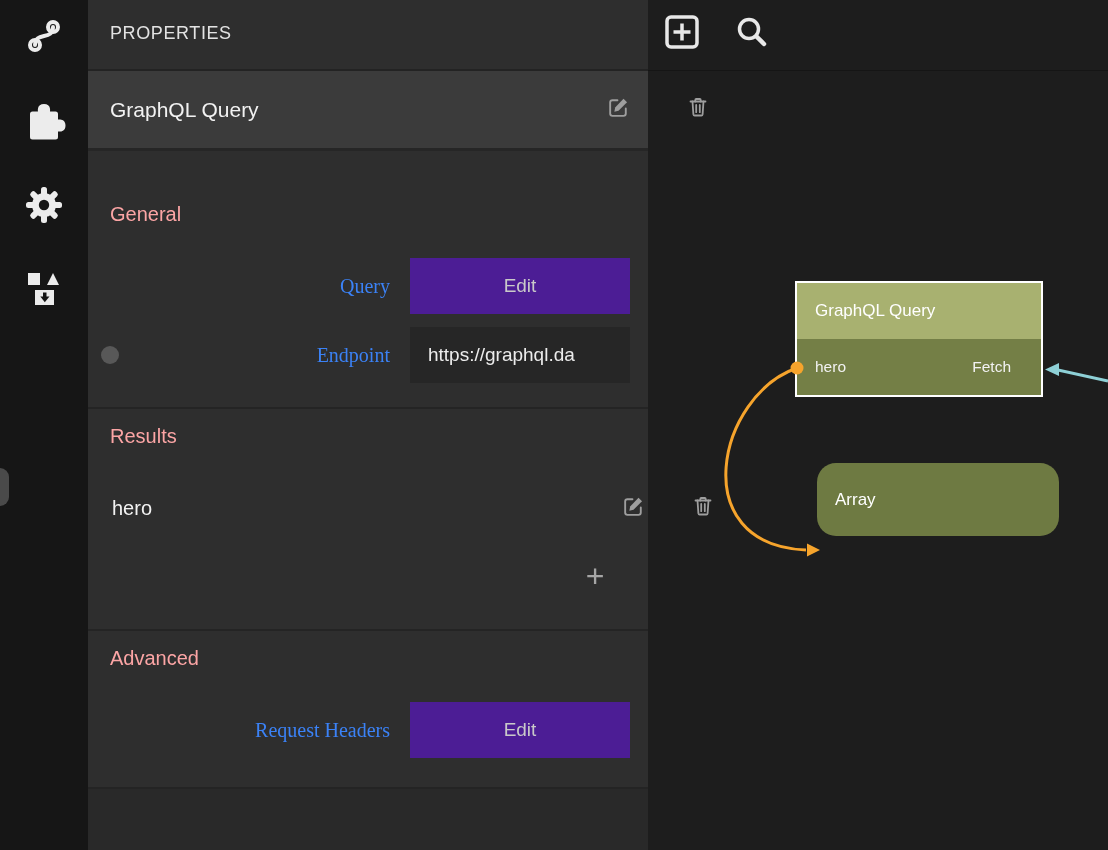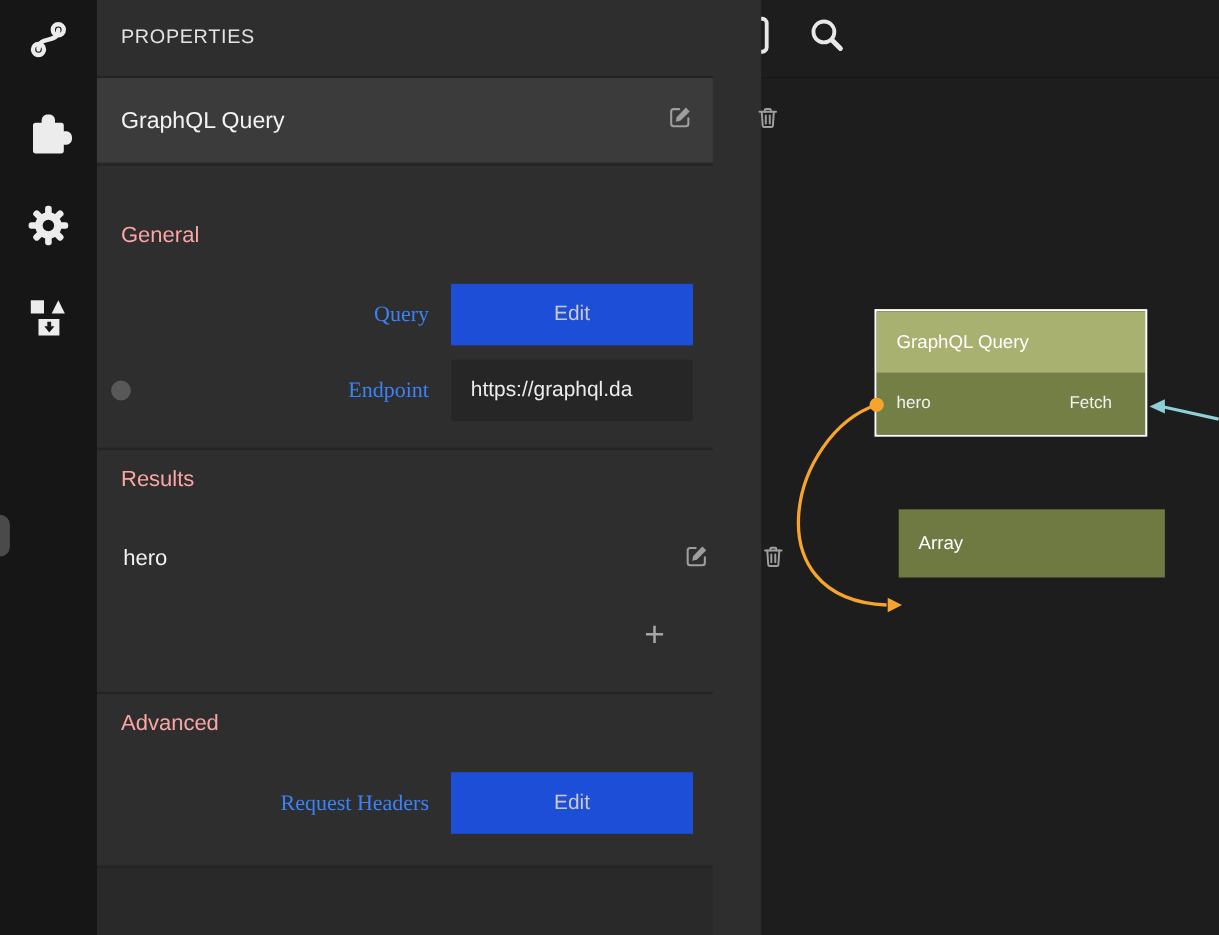--- a/index.html
+++ b/index.html
@@ -12,7 +12,7 @@
   .side-handle{position:absolute;left:0;top:468px;width:9px;height:38px;background:#4a4a4a;border-radius:0 10px 10px 0;z-index:4;}
 
   
-  .props{position:absolute;left:88px;top:0;width:560px;height:850px;background:#2e2e2e;z-index:2;padding-left:44px;}
+  .props{position:absolute;left:88px;top:0;width:560px;height:850px;background:#2e2e2e;z-index:2;}
   .props-header-text{position:absolute;left:22px;top:23px;font-size:18px;color:#e3e3e3;letter-spacing:.6px;}
   .hdr-divider{position:absolute;left:0;top:69px;width:560px;height:2px;background:#232323;}
   .node-title-row{position:absolute;left:0;top:71px;width:560px;height:77px;background:#3b3b3b;}

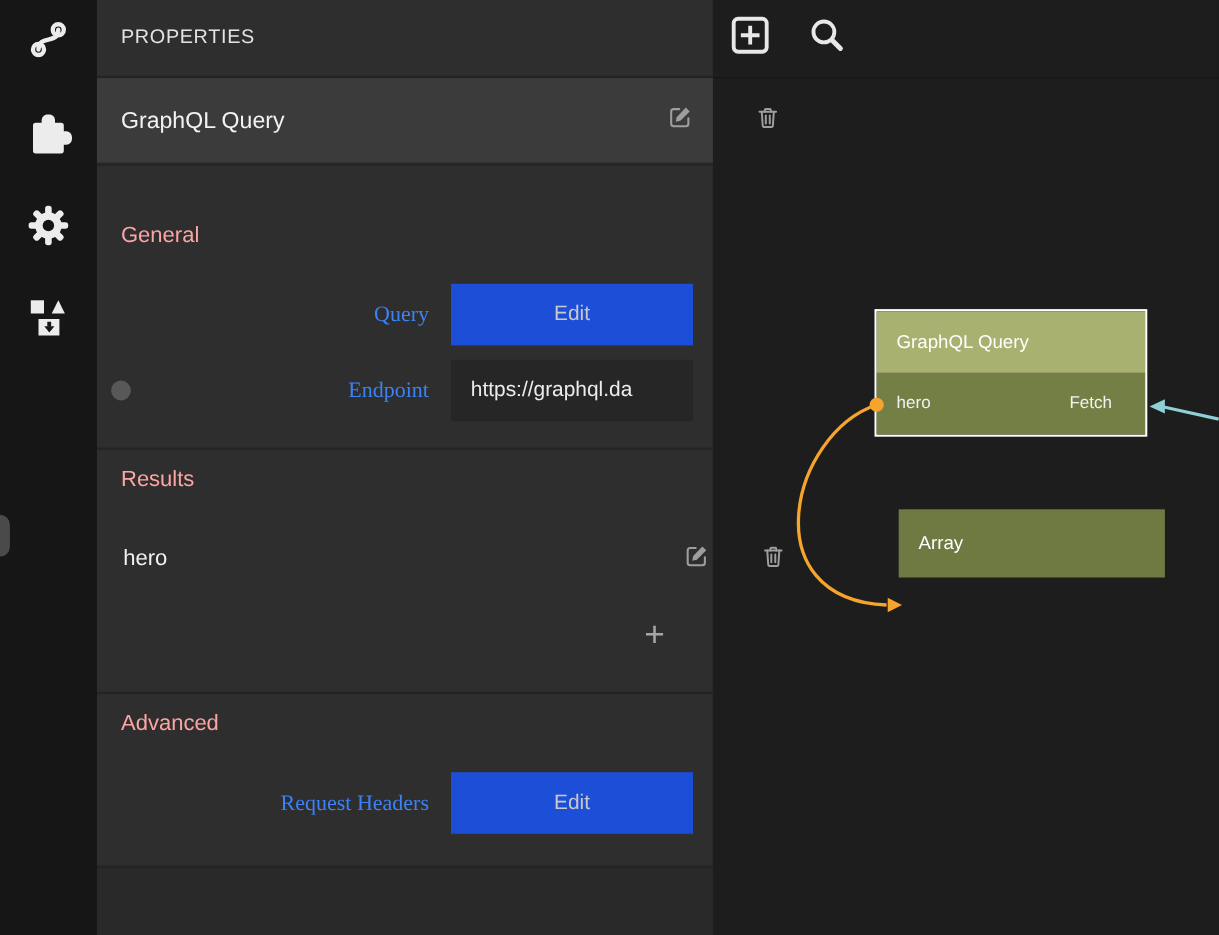--- a/index.html
+++ b/index.html
@@ -22,7 +22,7 @@
 
   .section-label{position:absolute;left:22px;font-size:20px;color:#fca5a5;}
   .prop-label{position:absolute;left:0;width:302px;text-align:right;font-size:20px;color:#3b82f6;line-height:56px;font-family:Liberation Serif, serif;}
-  .edit-btn{position:absolute;left:322px;width:220px;height:56px;background:#1d4ed8;border:none;color:#c9c9c9;font-size:19px;font-family:inherit;cursor:pointer;}
+  .edit-btn{position:absolute;left:322px;width:220px;height:56px;background:#4c1d95;border:none;color:#c9c9c9;font-size:19px;font-family:inherit;cursor:pointer;}
   .text-input{position:absolute;left:322px;width:220px;height:56px;background:#262626;color:#ececec;font-size:19px;line-height:56px;padding-left:18px;box-sizing:border-box;white-space:nowrap;overflow:hidden;cursor:text;}
   .port-dot{position:absolute;left:13px;top:346px;width:18px;height:18px;border-radius:50%;background:#585858;cursor:pointer;}
   .divider{position:absolute;left:0;width:560px;height:2px;background:#242424;}

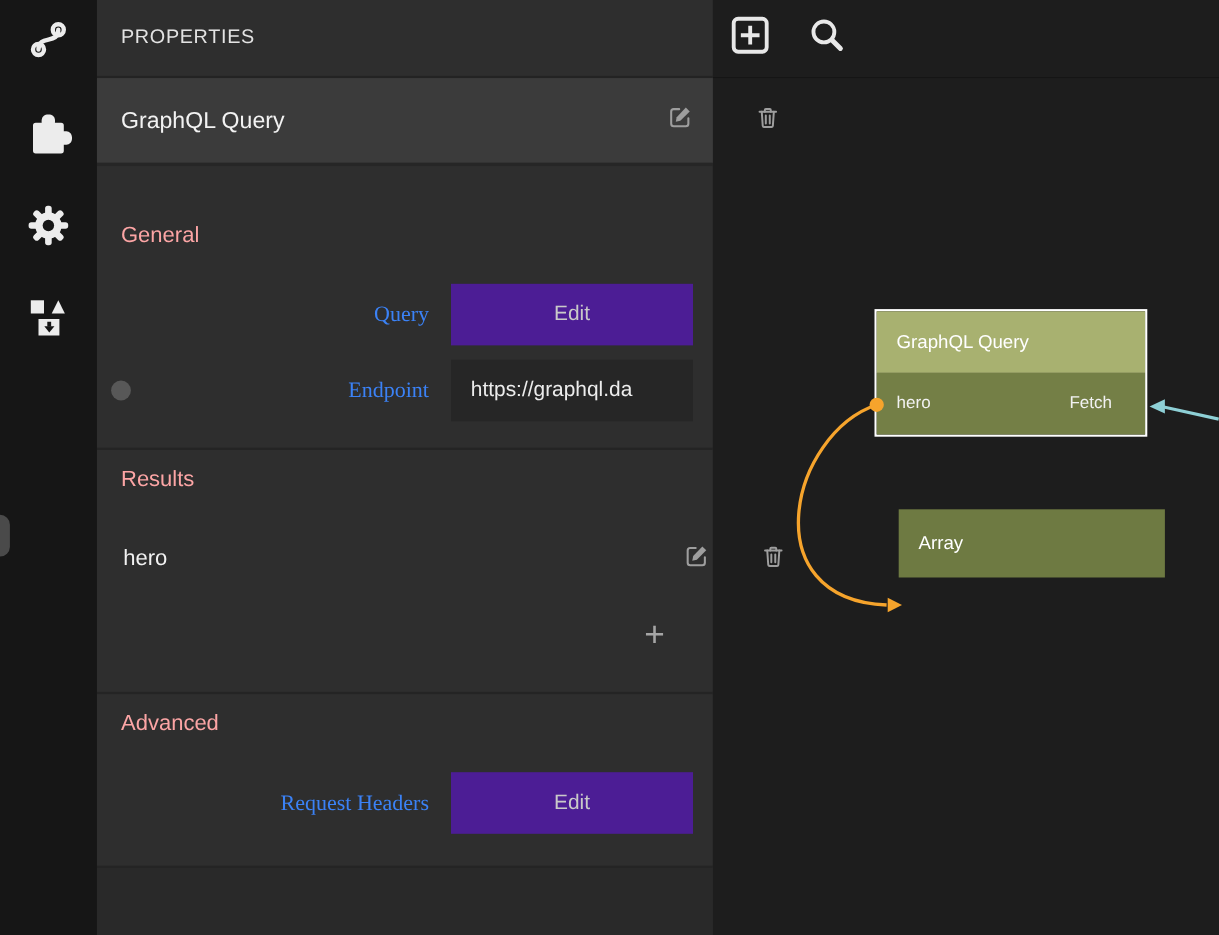--- a/index.html
+++ b/index.html
@@ -42,7 +42,7 @@
   .node-graphql .node-header{height:56px;background:var(--selected-header,#a8b170);}
   .node-graphql .node-body{height:56px;background:var(--selected-body,#747f46);}
   .node-array{left:169px;top:463px;width:242px;height:118px;box-sizing:border-box;}
-  .node-array .node-header{height:62px;background:var(--node-header,#6e7a42);}
+  .node-array .node-header{height:73px;background:var(--node-header,#6e7a42);border-radius:19px;}
   .node-array .node-body{height:59px;background:var(--node-body,#606d37);color:#e6e6e6;}
   .port-label-left{position:absolute;left:18px;top:0;height:100%;display:flex;align-items:center;}
   .port-label-right{position:absolute;right:30px;top:0;height:100%;display:flex;align-items:center;}

